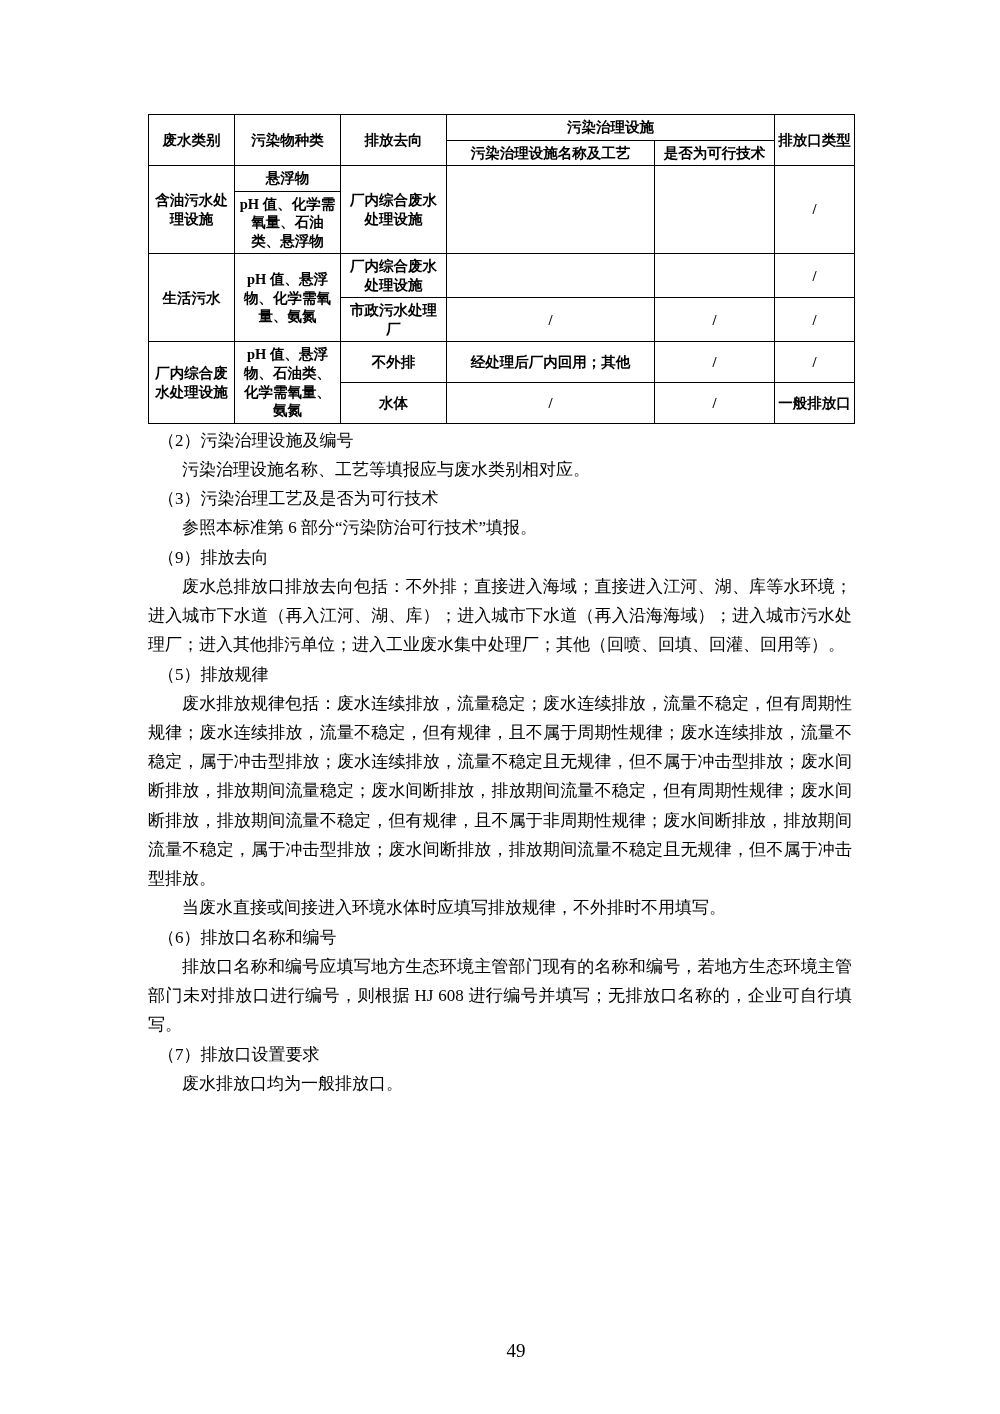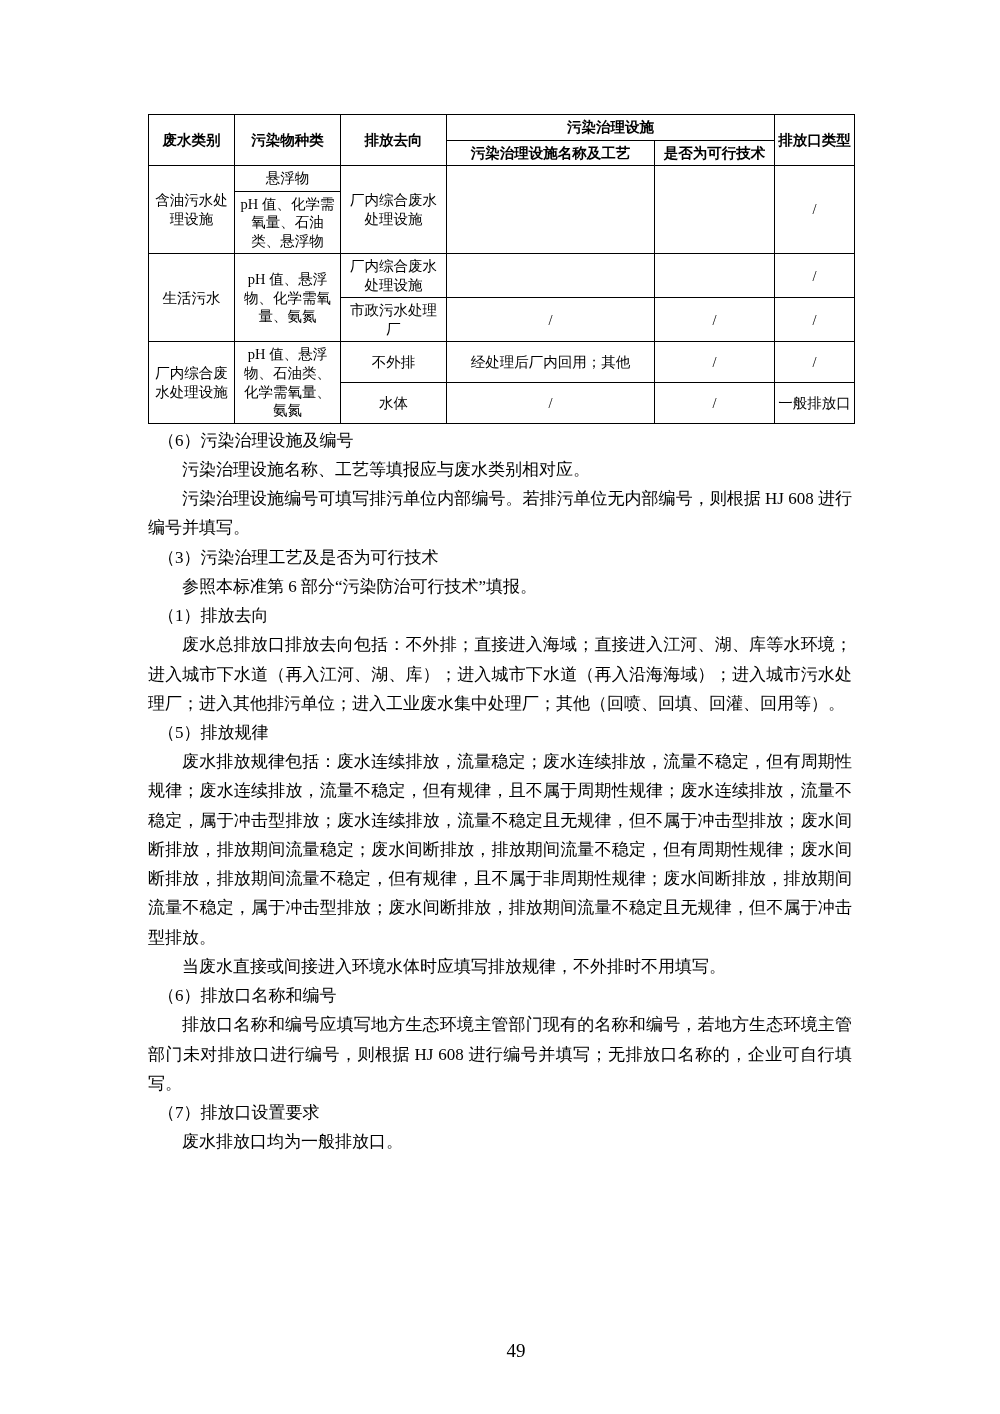--- a/index.html
+++ b/index.html
@@ -36,7 +36,7 @@
     font-size: 14.5px;
     line-height: 1.28;
     padding: 3px 2px;
-    font-weight: normal;
+    font-weight: bold;
     font-family: "Liberation Serif", "DejaVu Serif", serif;
   }
   table.data th {

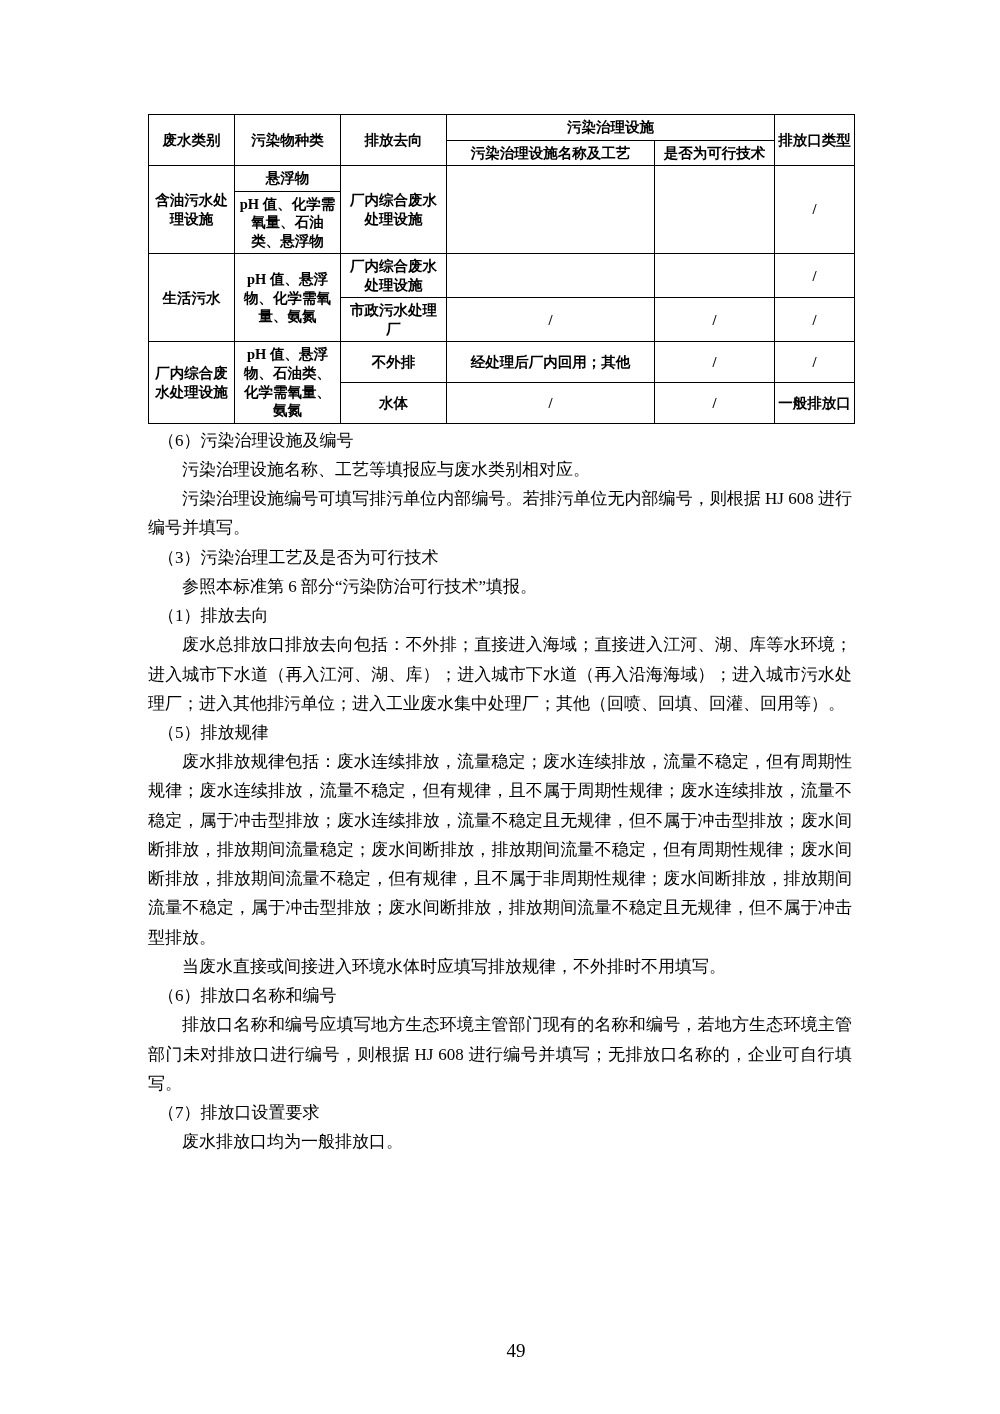--- a/index.html
+++ b/index.html
@@ -153,7 +153,7 @@
     </tbody>
   </table>
 
-  <div class="para lvl1 blk">（6）污染治理设施及编号</div>
+  <div class="para lvl1 blk">（2）污染治理设施及编号</div>
   <div class="para lvl2">污染治理设施名称、工艺等填报应与废水类别相对应。</div>
   <div class="para lvl2">污染治理设施编号可填写排污单位内部编号。若排污单位无内部编号，则根据 HJ 608 进行编号并填写。</div>
 

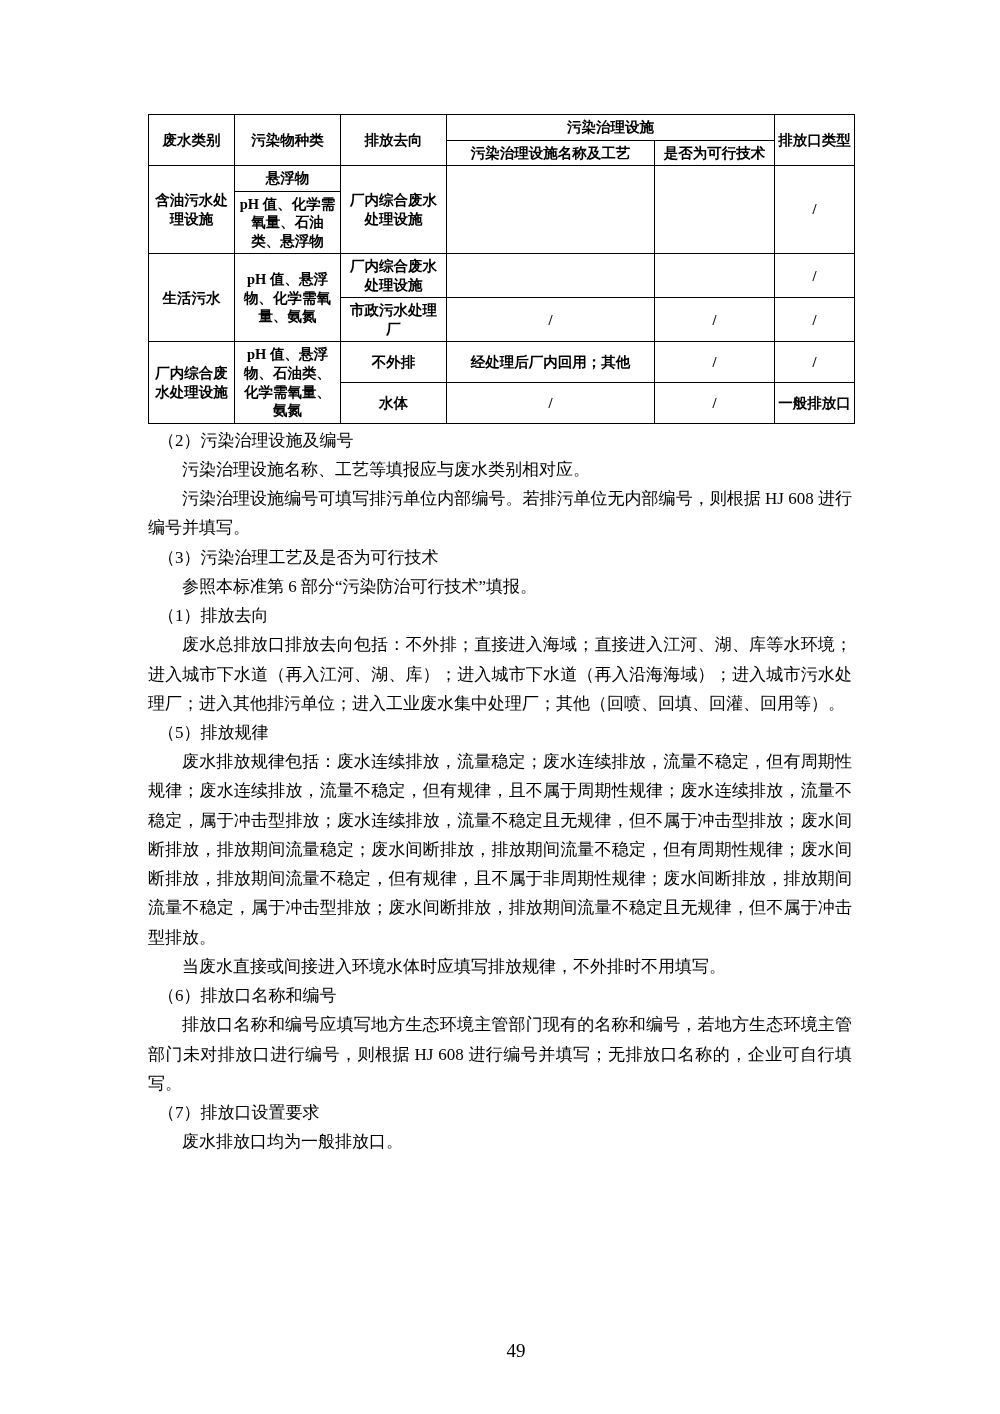--- a/index.html
+++ b/index.html
@@ -155,7 +155,6 @@
 
   <div class="para lvl1 blk">（2）污染治理设施及编号</div>
   <div class="para lvl2">污染治理设施名称、工艺等填报应与废水类别相对应。</div>
-  <div class="para lvl2">污染治理设施编号可填写排污单位内部编号。若排污单位无内部编号，则根据 HJ 608 进行编号并填写。</div>
 
   <div class="para lvl1">（3）污染治理工艺及是否为可行技术</div>
   <div class="para lvl2">参照本标准第 6 部分“污染防治可行技术”填报。</div>

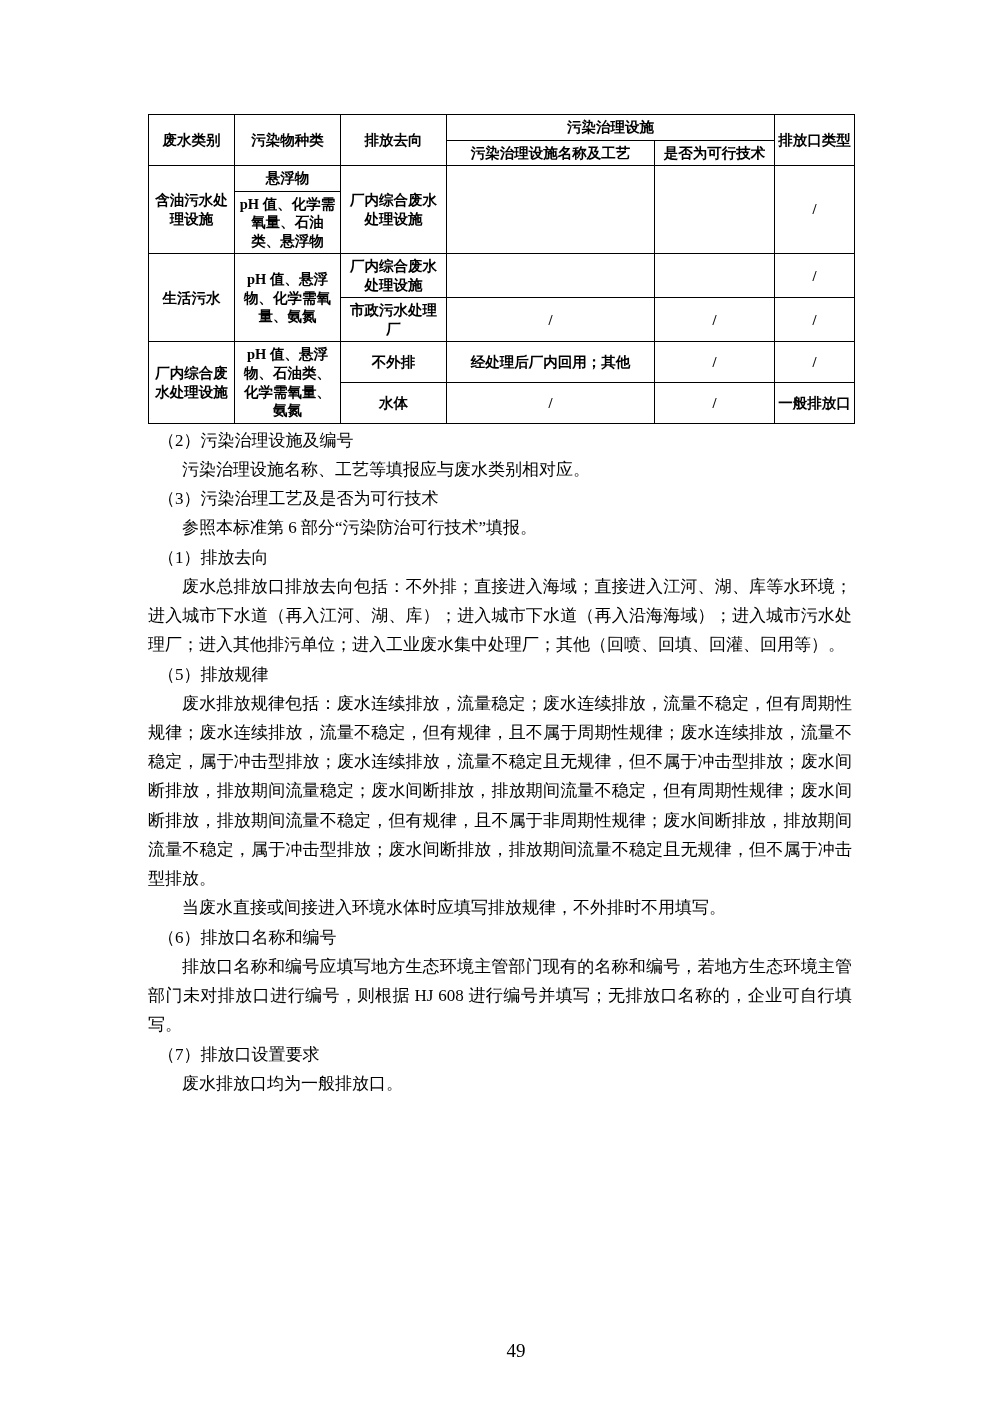--- a/index.html
+++ b/index.html
@@ -159,7 +159,7 @@
   <div class="para lvl1">（3）污染治理工艺及是否为可行技术</div>
   <div class="para lvl2">参照本标准第 6 部分“污染防治可行技术”填报。</div>
 
-  <div class="para lvl1">（1）排放去向</div>
+  <div class="para lvl1">（9）排放去向</div>
   <div class="para lvl2">废水总排放口排放去向包括：不外排；直接进入海域；直接进入江河、湖、库等水环境；进入城市下水道（再入江河、湖、库）；进入城市下水道（再入沿海海域）；进入城市污水处理厂；进入其他排污单位；进入工业废水集中处理厂；其他（回喷、回填、回灌、回用等）。</div>
 
   <div class="para lvl1">（5）排放规律</div>

